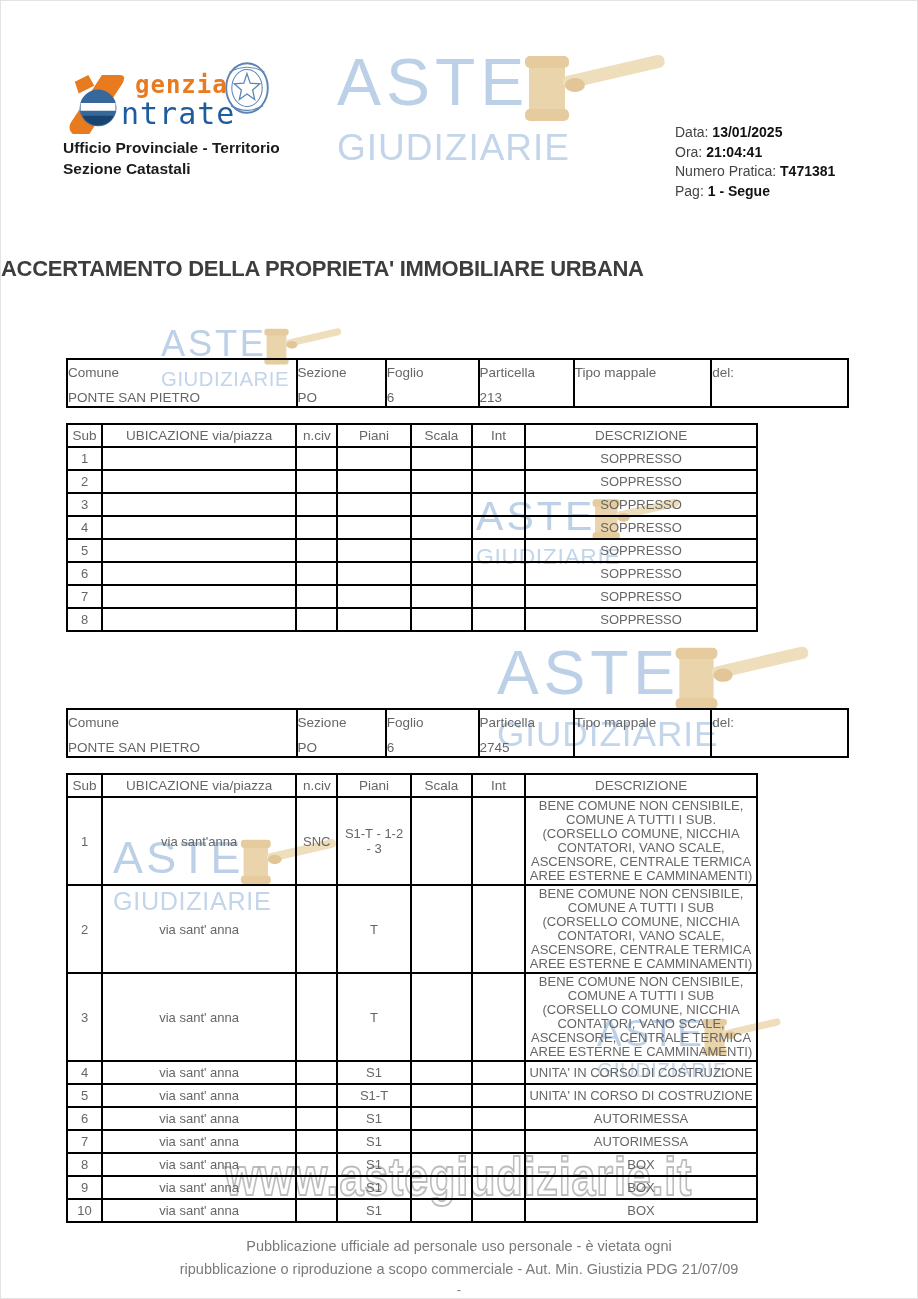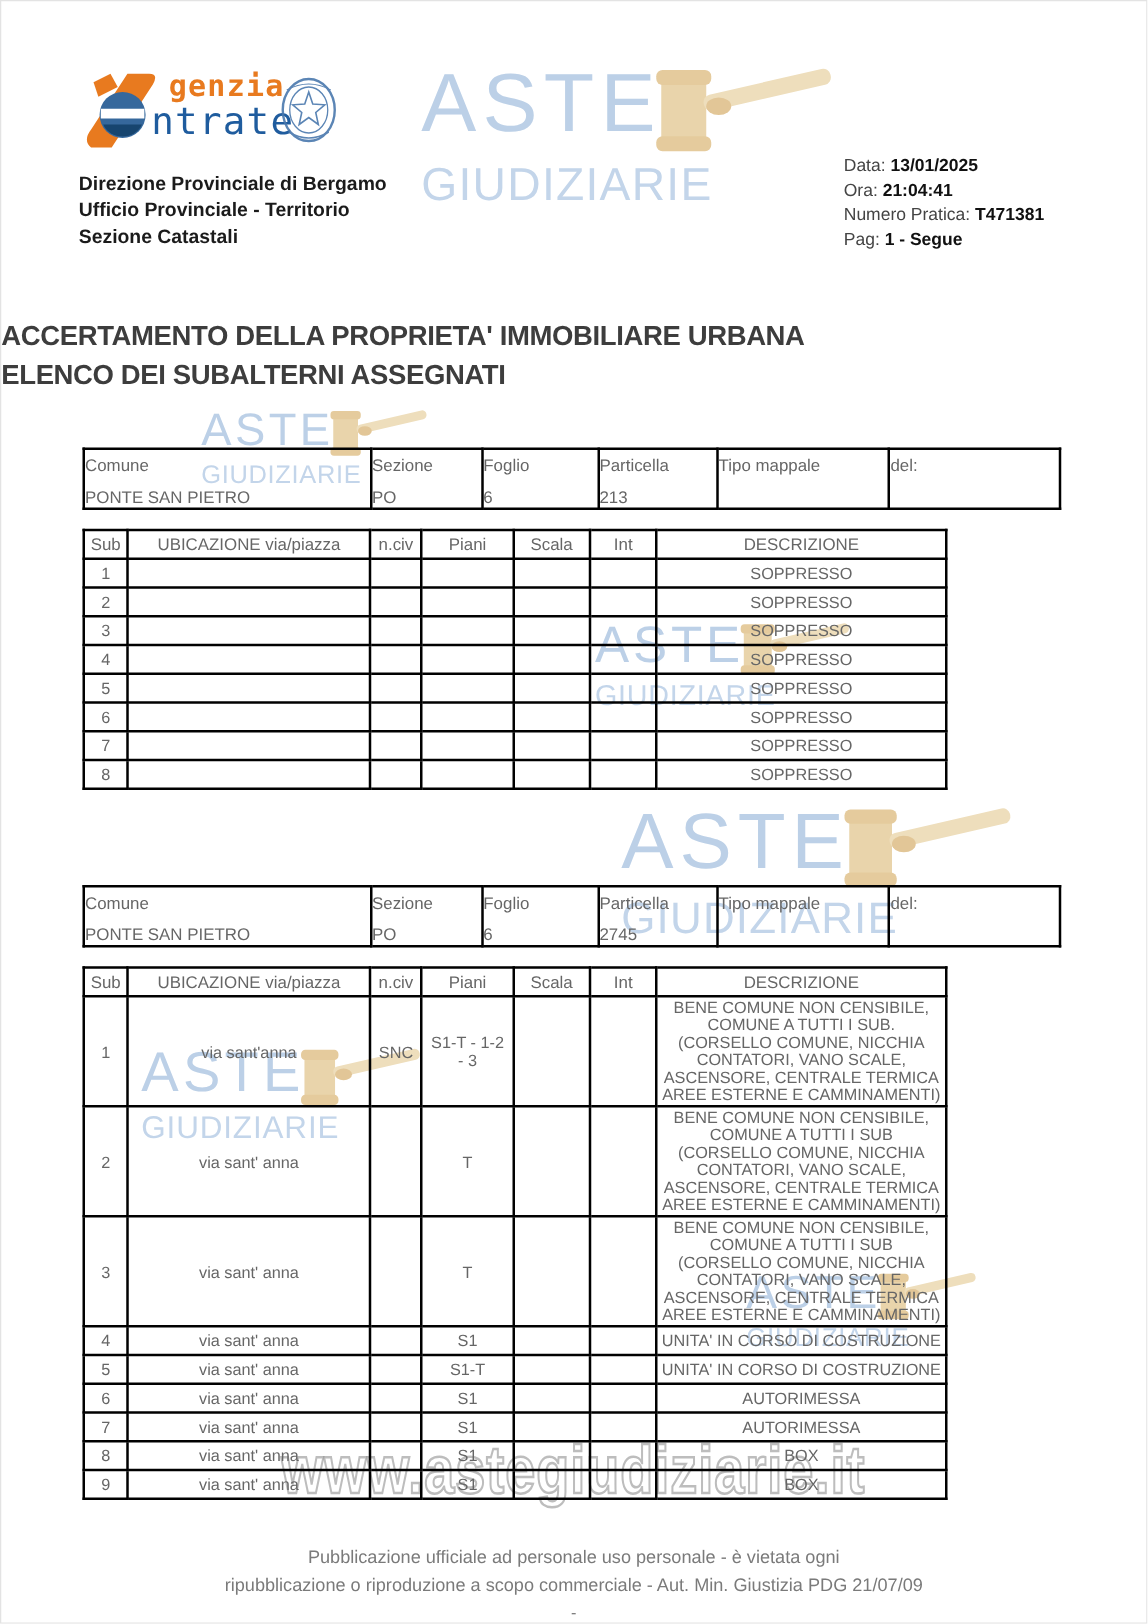--- a/index.html
+++ b/index.html
@@ -7,7 +7,7 @@
         font-family:"Liberation Sans",sans-serif;border:1px solid #e3e3e3;box-sizing:border-box;}
 
   
-  .agency-logo{position:absolute;left:68px;top:56px;display:flex;z-index:2;}
+  .agency-logo{position:absolute;left:68px;top:72px;display:flex;z-index:2;}
   .agency-mark{width:62px;height:64px;flex:0 0 auto;}
   .agency-text{margin-left:-10px;line-height:1;}
   .agency-line1{font-family:"DejaVu Sans Mono",monospace;font-weight:bold;font-size:24px;

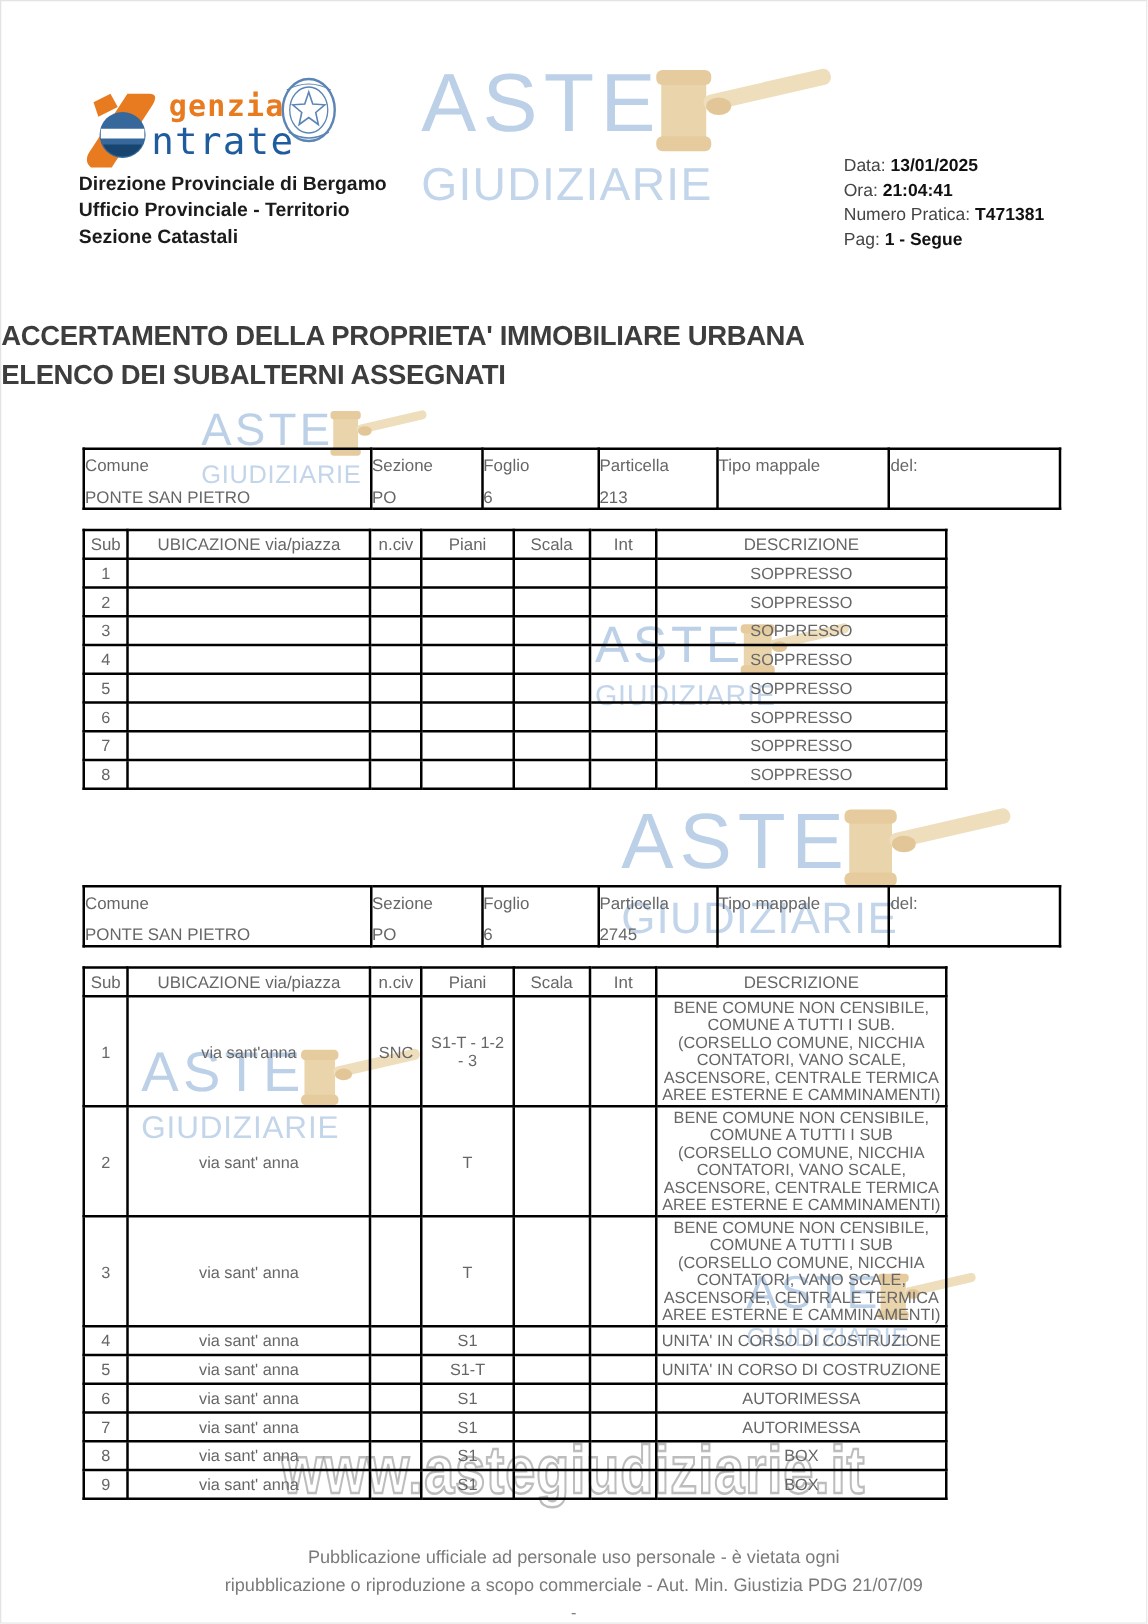--- a/index.html
+++ b/index.html
@@ -104,7 +104,6 @@
   </div>
 
   <div class="office">
-    <div>Direzione Provinciale di Bergamo</div>
     <div>Ufficio Provinciale - Territorio</div>
     <div>Sezione Catastali</div>
   </div>

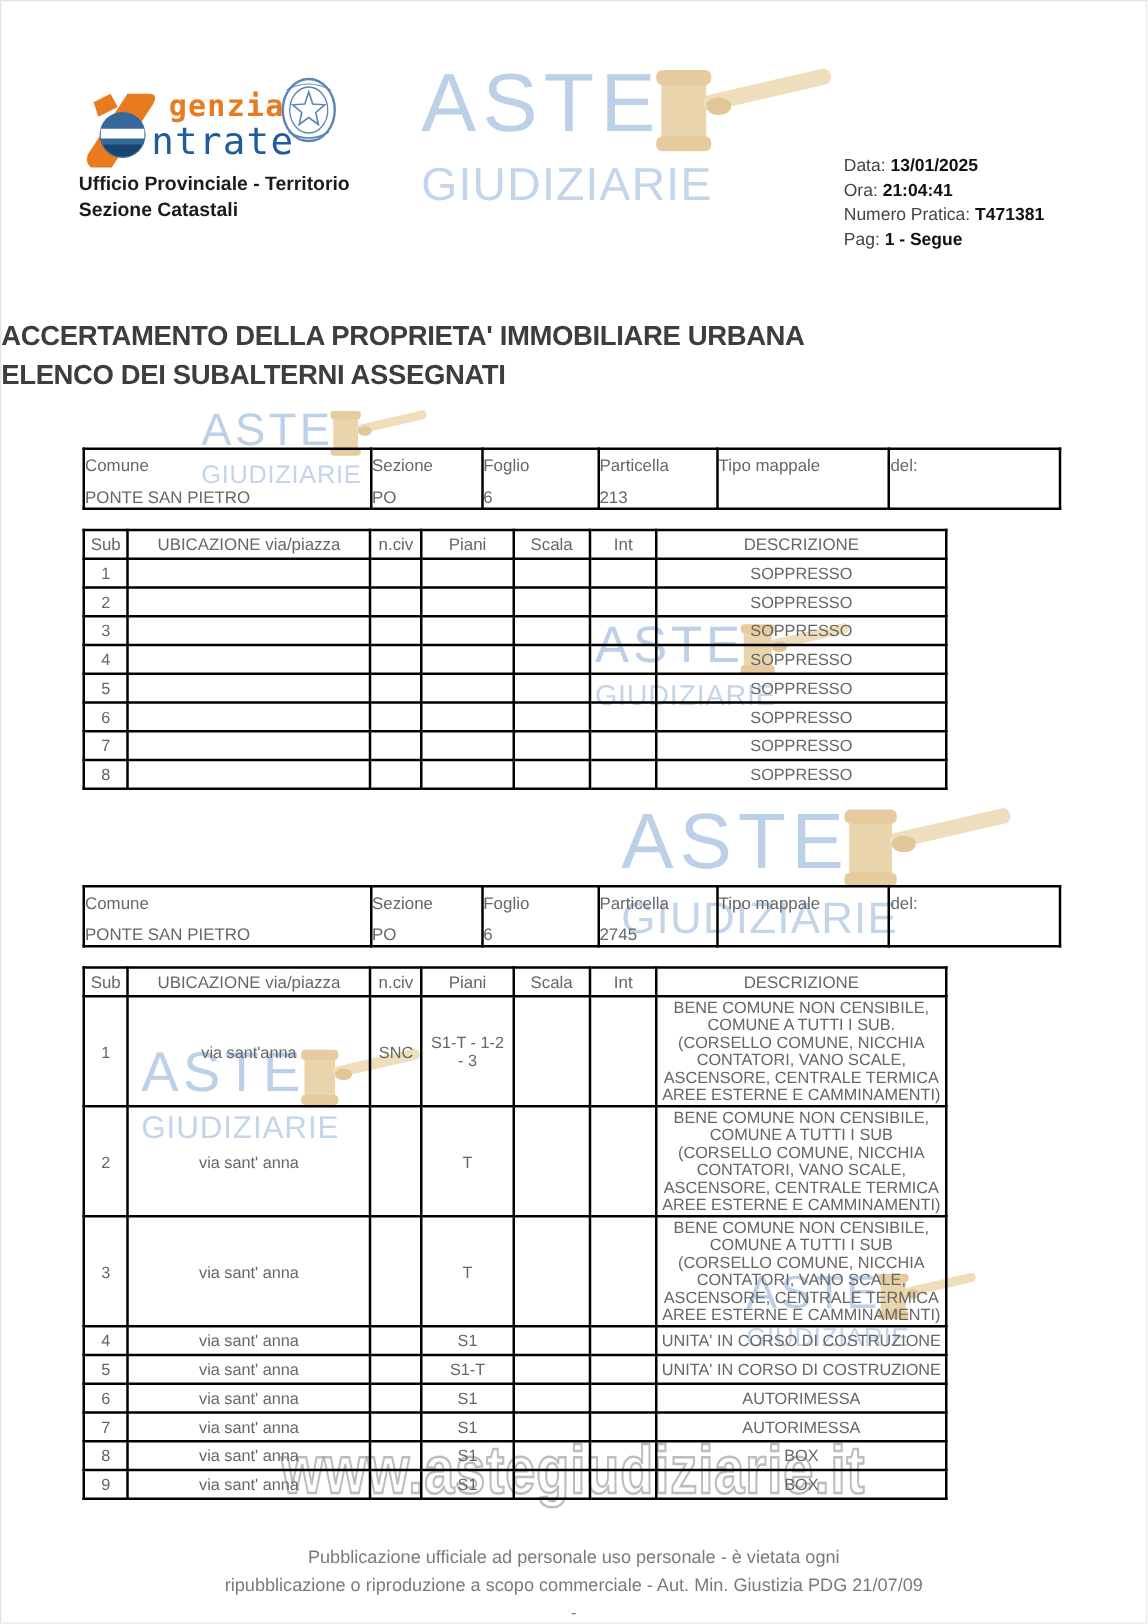--- a/index.html
+++ b/index.html
@@ -117,7 +117,6 @@
 
   <div class="doc-title">
     <div>ACCERTAMENTO DELLA PROPRIETA' IMMOBILIARE URBANA</div>
-    <div>ELENCO DEI SUBALTERNI ASSEGNATI</div>
   </div>
 
   <div class="aste-mark" style="left:160px;top:324px;transform:scale(0.55);">

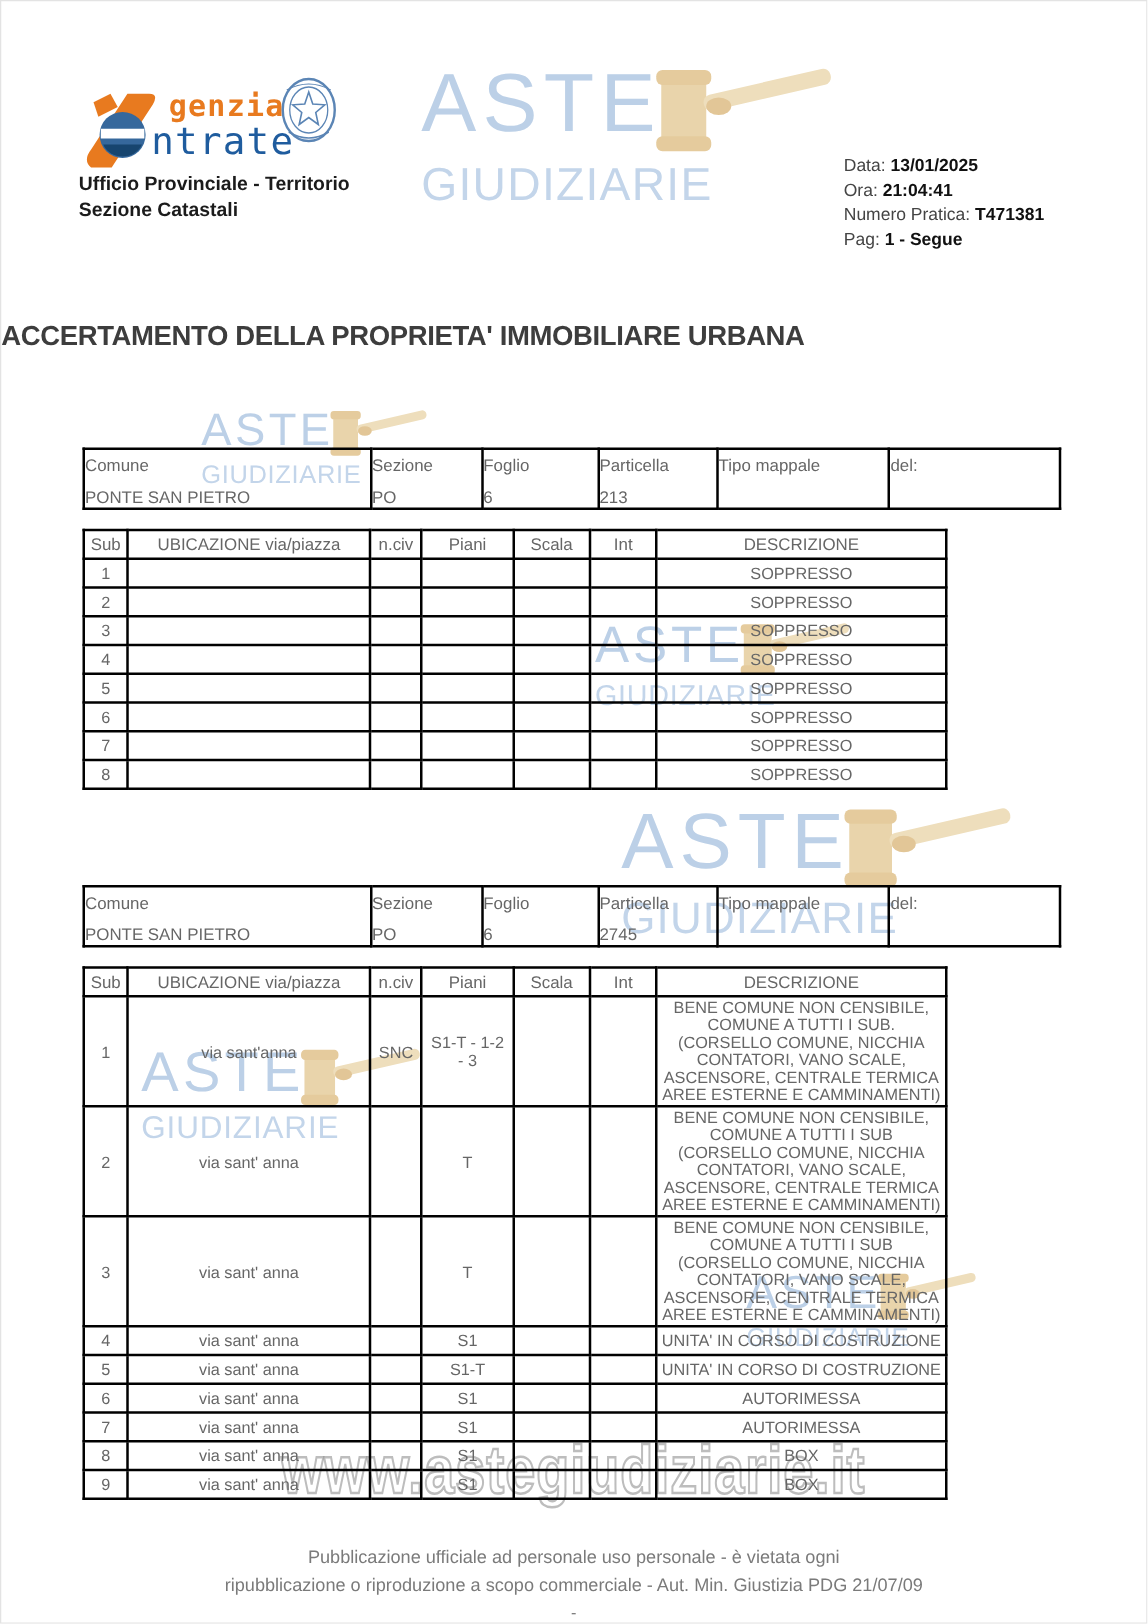--- a/index.html
+++ b/index.html
@@ -488,6 +488,15 @@
           <td class="c-descr">BOX</td>
         </tr>
 
+        <tr>
+          <td>10</td>
+          <td>via sant' anna</td>
+          <td></td>
+          <td>S1</td>
+          <td></td>
+          <td></td>
+          <td class="c-descr">BOX</td>
+        </tr>
 
     </tbody>
   </table>

